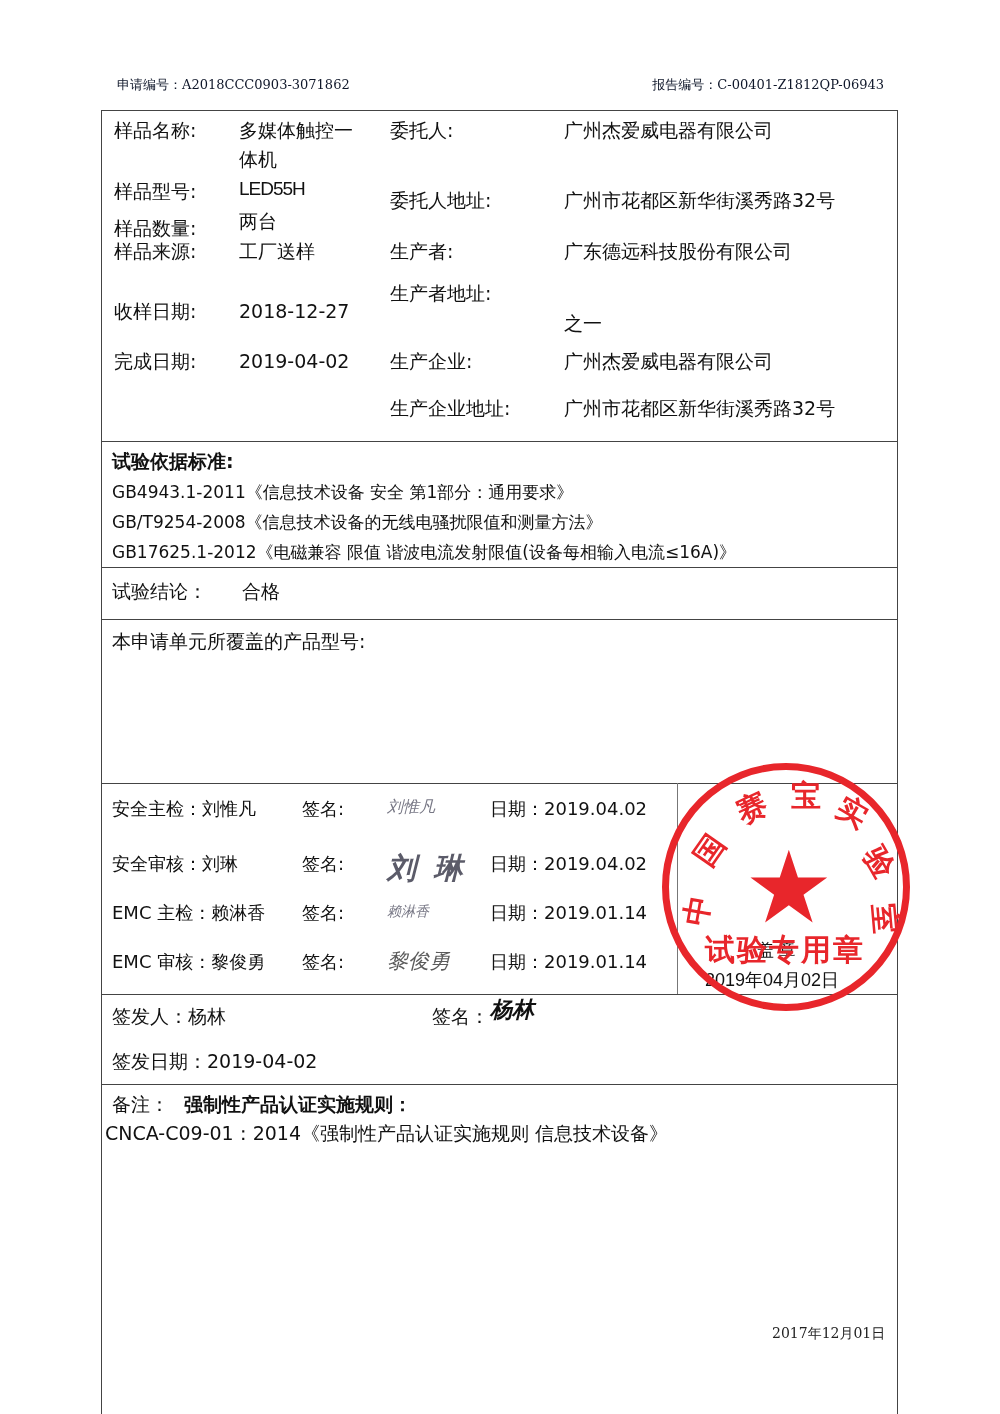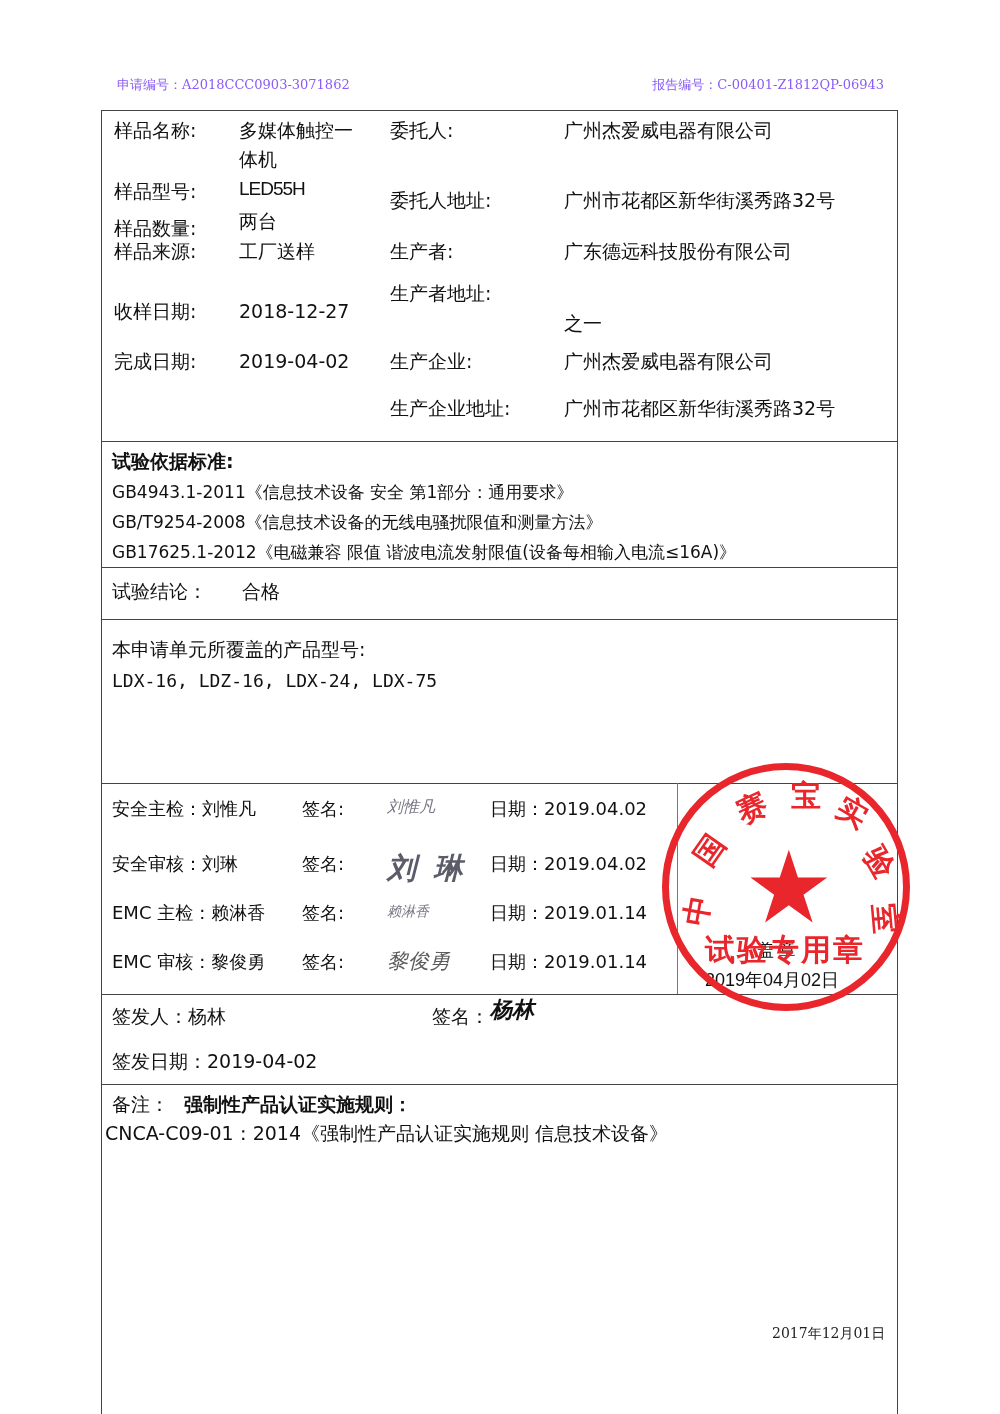--- a/index.html
+++ b/index.html
@@ -6,7 +6,7 @@
   body{width:1000px;height:1414px;position:relative;overflow:hidden;
        font-family:"DejaVu Sans","Liberation Sans",sans-serif;color:#111;}
   .abs{position:absolute;}
-  .hdr{top:76px;font-size:13px;color:#8b5cf6;font-family:"DejaVu Serif","Liberation Serif",serif;}
+  .hdr{top:76px;font-size:13px;color:#0f172a;font-family:"DejaVu Serif","Liberation Serif",serif;}
   .tbl{position:absolute;left:101px;top:110px;width:797px;height:1312px;border:1.5px solid #444;box-sizing:border-box;}
   .hline{position:absolute;left:0;right:0;height:0;border-top:1.5px solid #444;}
   .vline{position:absolute;width:0;border-left:1.5px solid #777;}

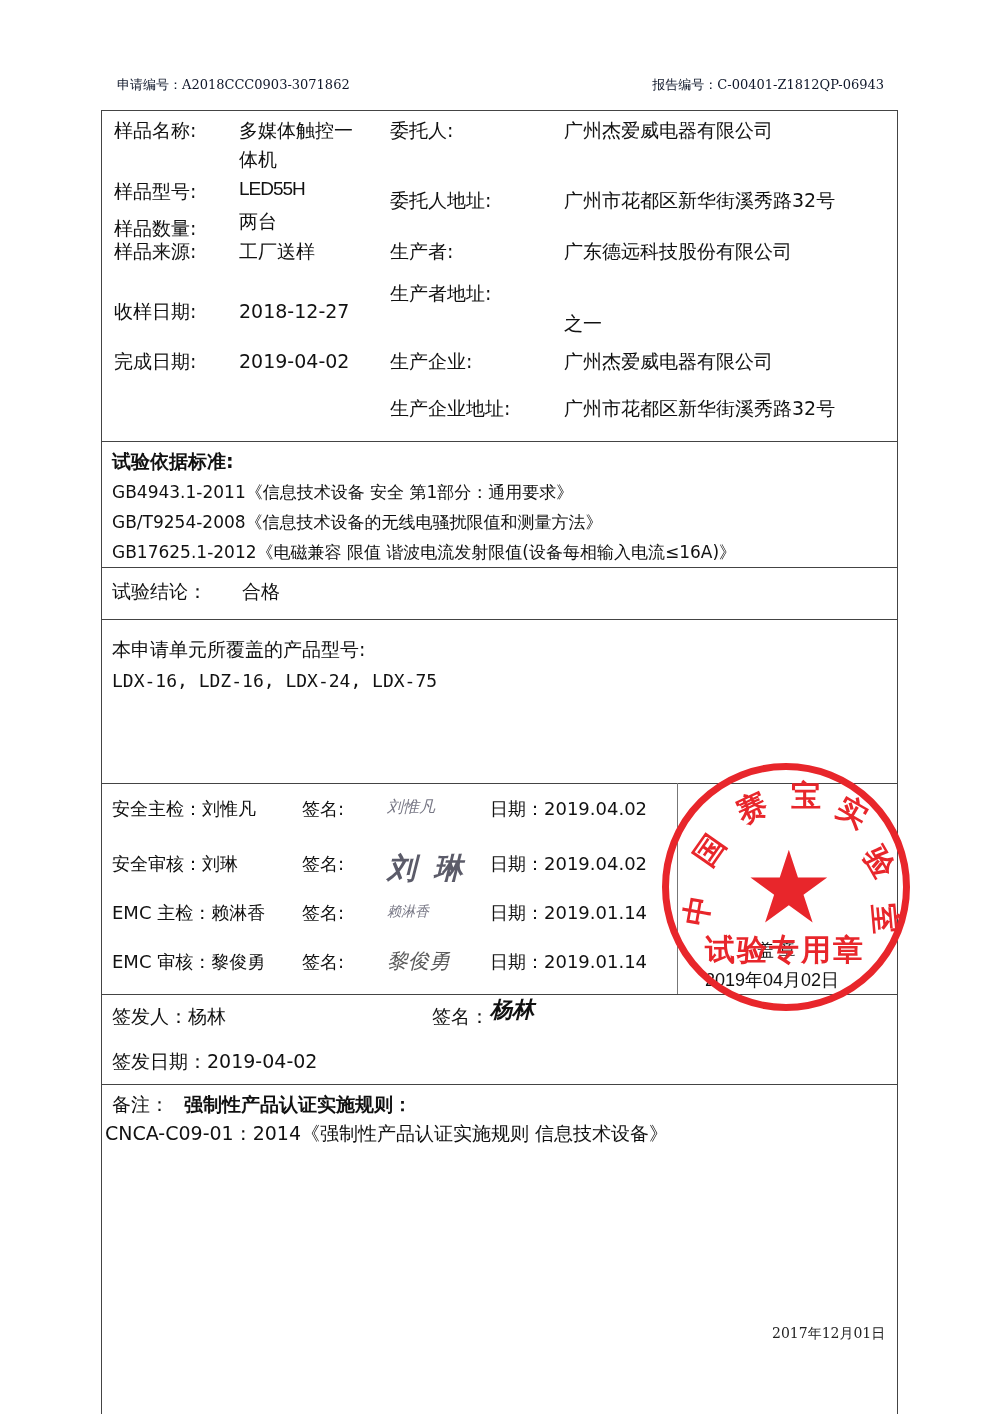--- a/index.html
+++ b/index.html
@@ -69,7 +69,7 @@
   <div class="t" style="left:10px;top:468px;">试验结论：</div>
   <div class="t" style="left:140px;top:468px;">合格</div>
 
-  <div class="t" style="left:10px;top:518px;margin-top:8px;">本申请单元所覆盖的产品型号:</div>
+  <div class="t" style="left:10px;top:518px;">本申请单元所覆盖的产品型号:</div>
   <div class="t" style="left:10px;top:558px;font-family:'DejaVu Sans Mono',monospace;font-size:18px;">LDX-16, LDZ-16, LDX-24, LDX-75</div>
 
   <div class="t" style="left:10px;top:686px;font-size:18px;">安全主检：刘惟凡</div>

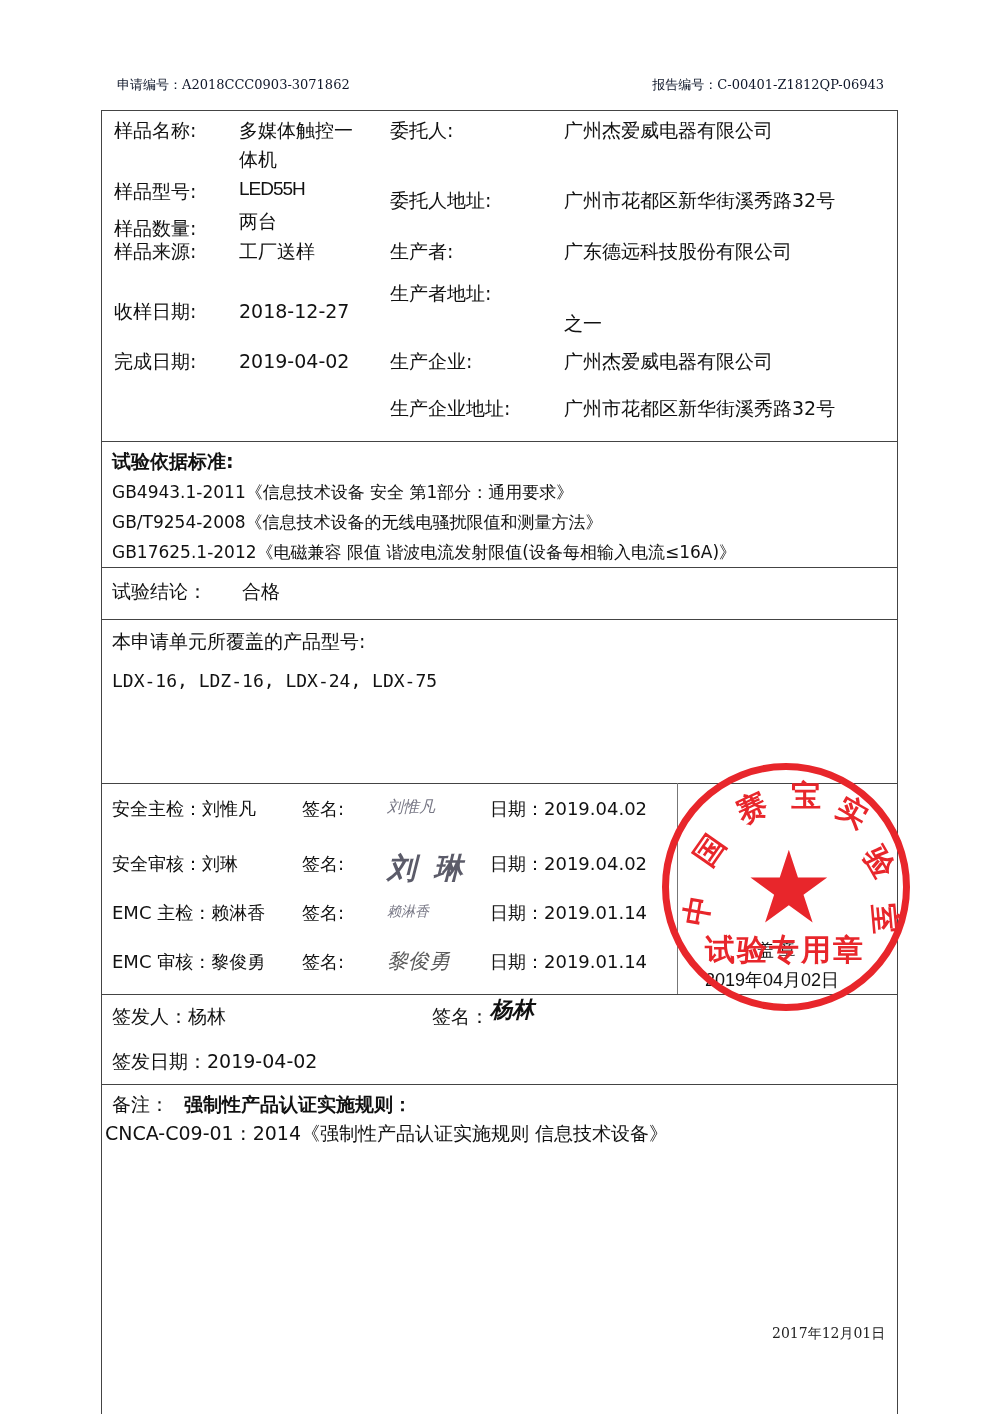--- a/index.html
+++ b/index.html
@@ -70,7 +70,6 @@
   <div class="t" style="left:140px;top:468px;">合格</div>
 
   <div class="t" style="left:10px;top:518px;">本申请单元所覆盖的产品型号:</div>
-  <div class="t" style="left:10px;top:558px;font-family:'DejaVu Sans Mono',monospace;font-size:18px;">LDX-16, LDZ-16, LDX-24, LDX-75</div>
 
   <div class="t" style="left:10px;top:686px;font-size:18px;">安全主检：刘惟凡</div>
   <div class="t" style="left:200px;top:686px;font-size:18px;">签名:</div>

